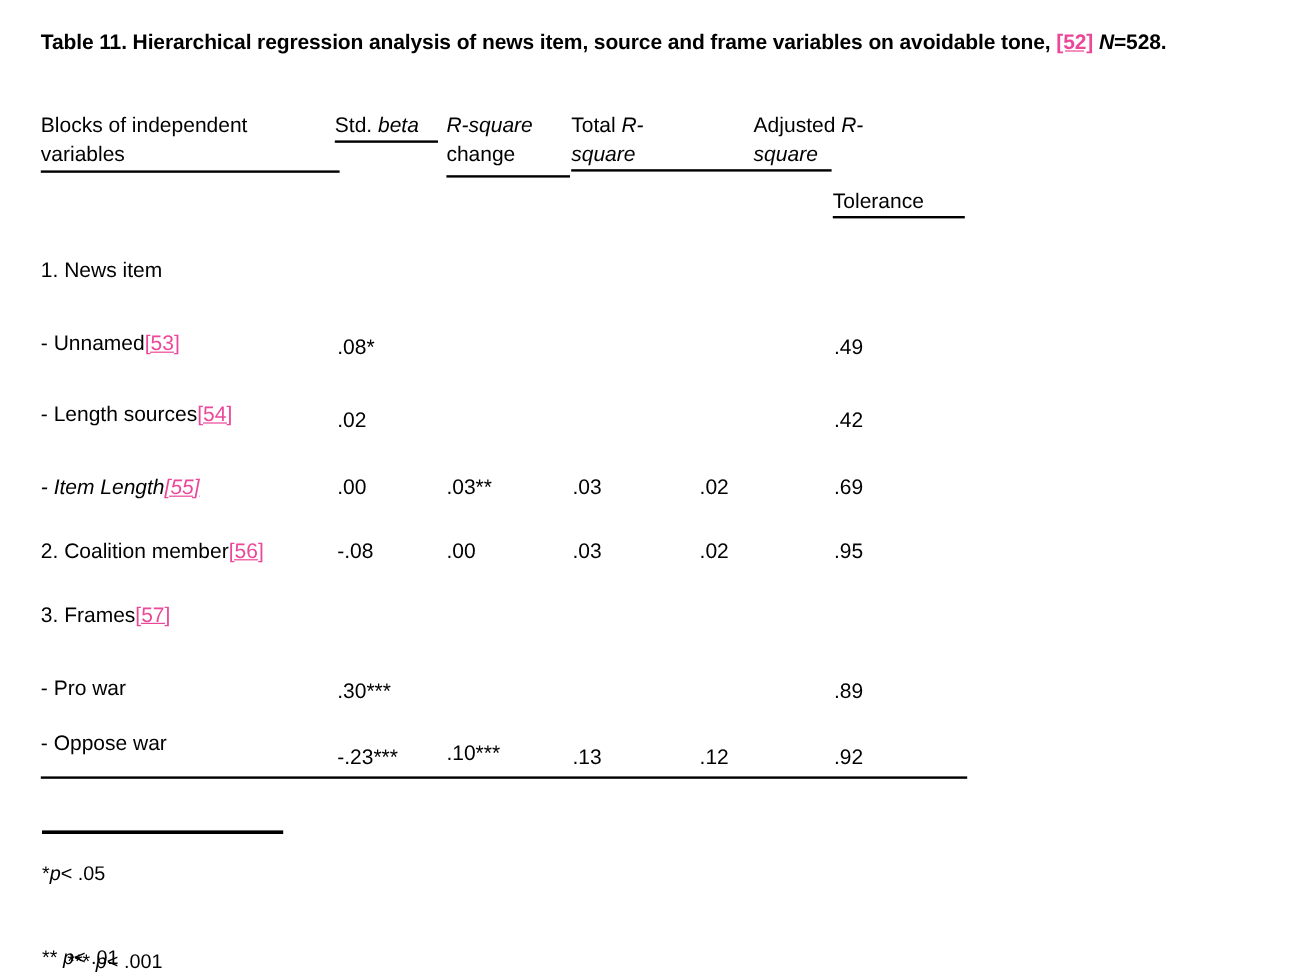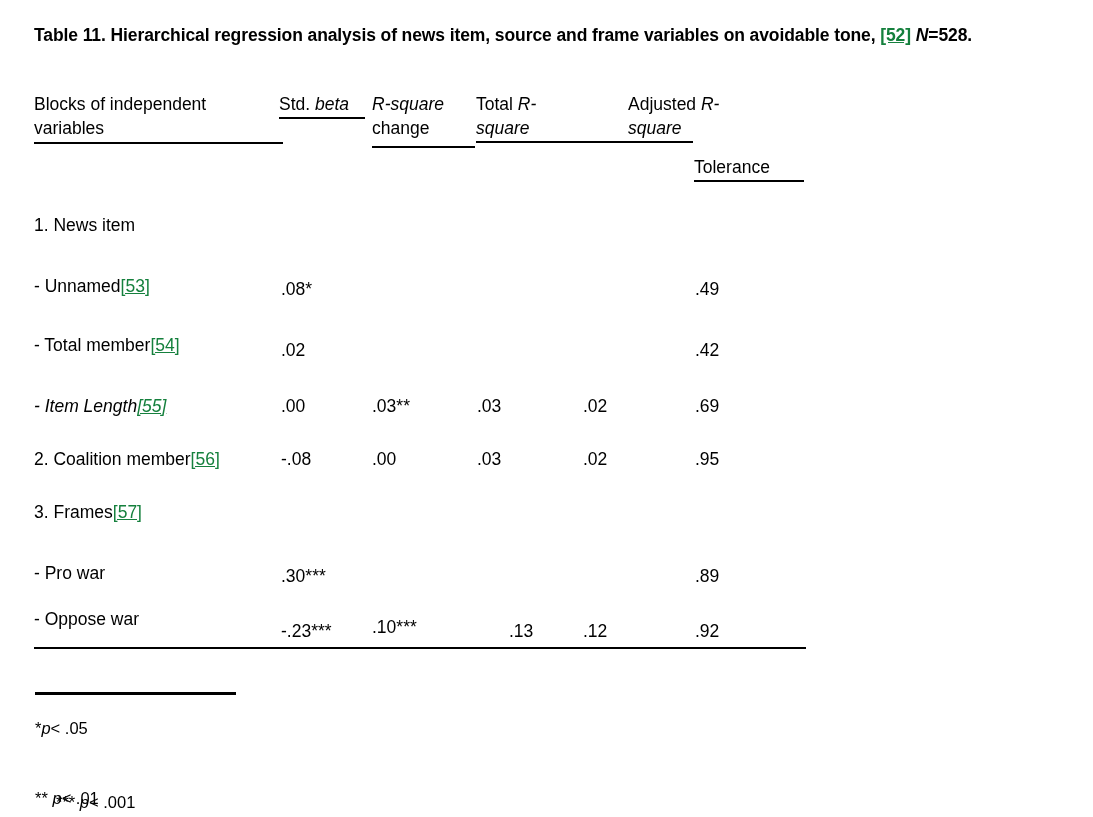--- a/index.html
+++ b/index.html
@@ -35,7 +35,7 @@
   }
   .title .ital { font-style: italic; }
   a.ref {
-    color: #15803d;
+    color: #ec4899;
     text-decoration: underline;
     cursor: pointer;
   }

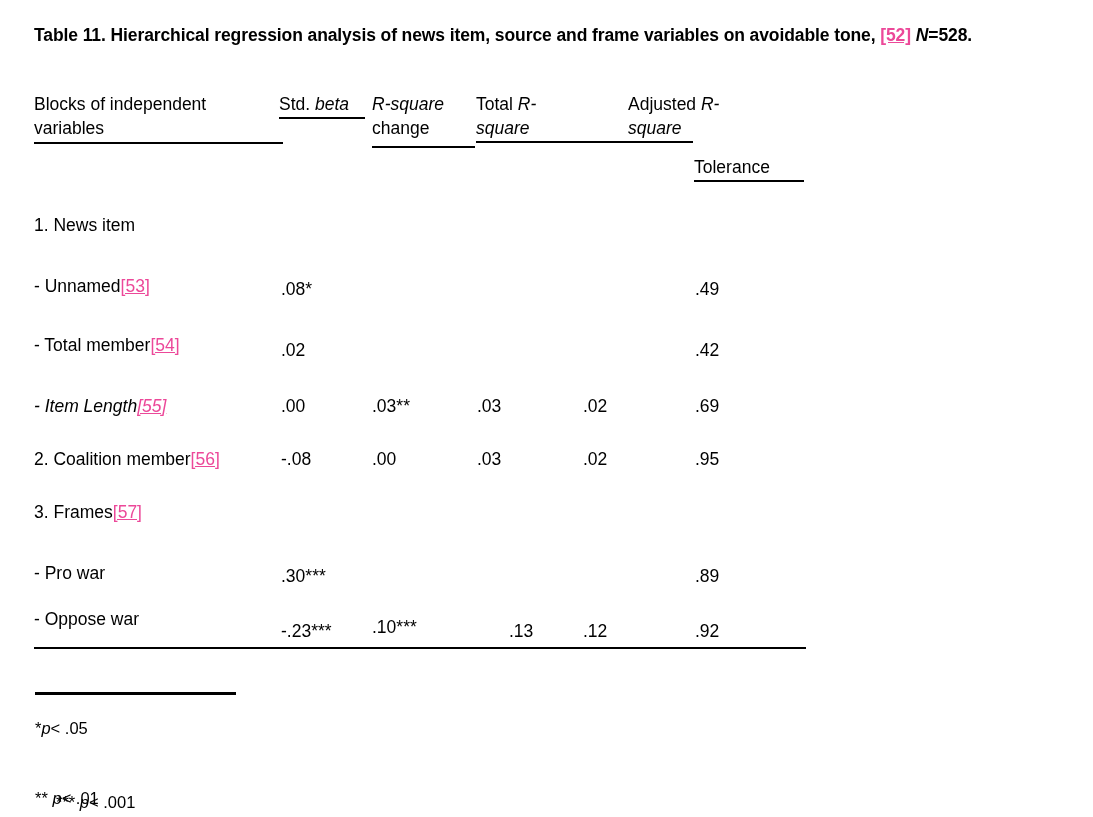--- a/index.html
+++ b/index.html
@@ -127,7 +127,7 @@
       <div class="cell label" style="top: 275px;"><span>- Unnamed</span><a class="ref">[53]</a></div>
       <div class="cell c-beta" style="top: 278px;">.08*</div>
       <div class="cell c-tol" style="top: 278px;">.49</div>
-      <div class="cell label" style="top: 334px;"><span>- Total member</span><a class="ref">[54]</a></div>
+      <div class="cell label" style="top: 334px;"><span>- Length sources</span><a class="ref">[54]</a></div>
       <div class="cell c-beta" style="top: 339px;">.02</div>
       <div class="cell c-tol" style="top: 339px;">.42</div>
       <div class="cell label" style="top: 395px; font-style: italic;"><span>- Item Length</span><a class="ref">[55]</a></div>

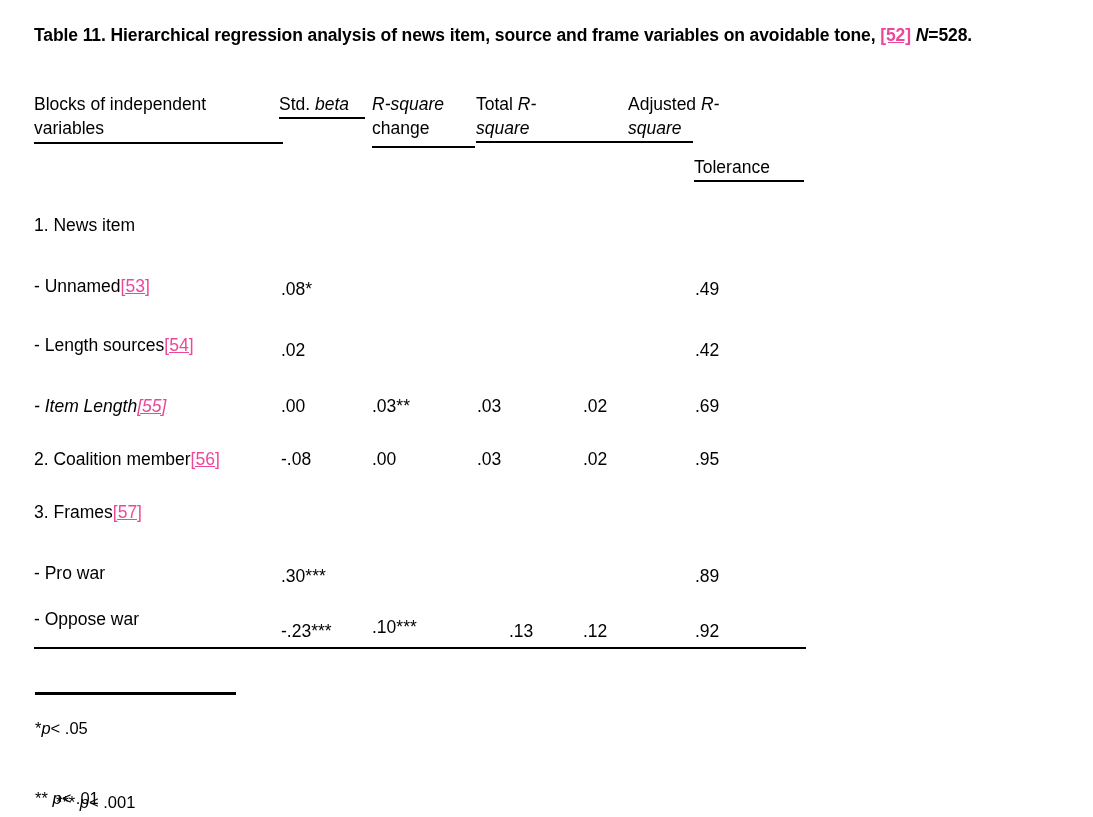--- a/index.html
+++ b/index.html
@@ -149,7 +149,7 @@
       <div class="cell label" style="top: 608px;"><span>- Oppose war</span></div>
       <div class="cell c-beta" style="top: 620px;">-.23***</div>
       <div class="cell c-rsqchg" style="top: 616px;">.10***</div>
-      <div class="cell c-total" style="top: 620px; margin-left: 32px;">.13</div>
+      <div class="cell c-total" style="top: 620px;">.13</div>
       <div class="cell c-adj" style="top: 620px;">.12</div>
       <div class="cell c-tol" style="top: 620px;">.92</div>
     </div>

